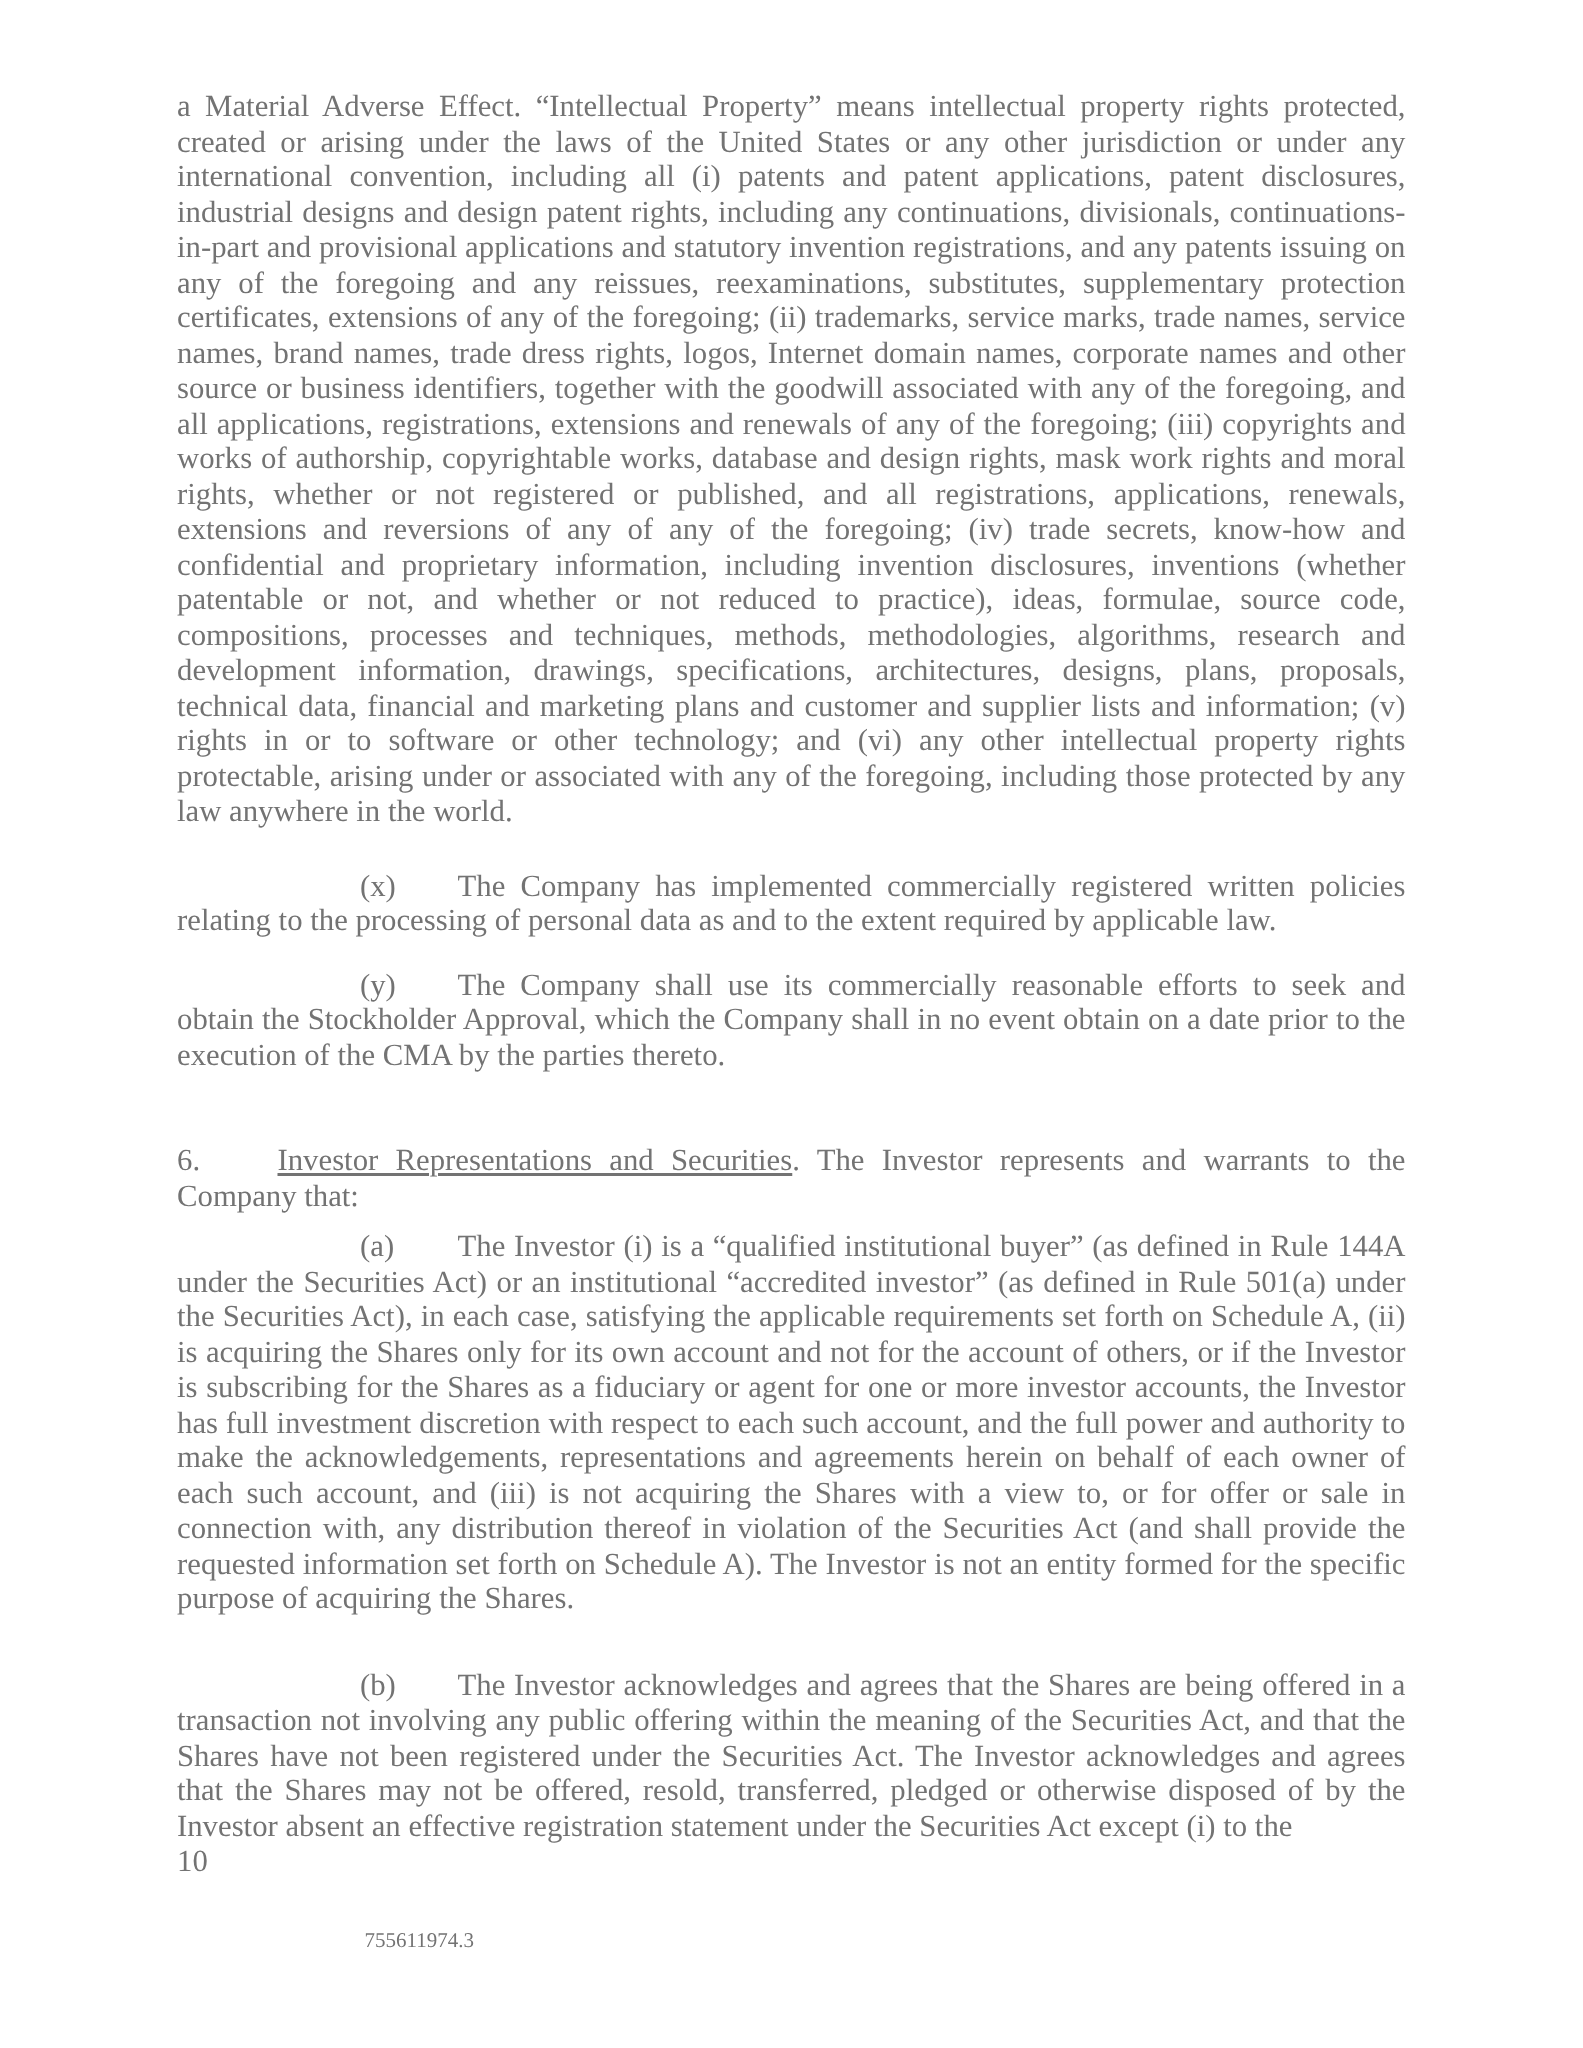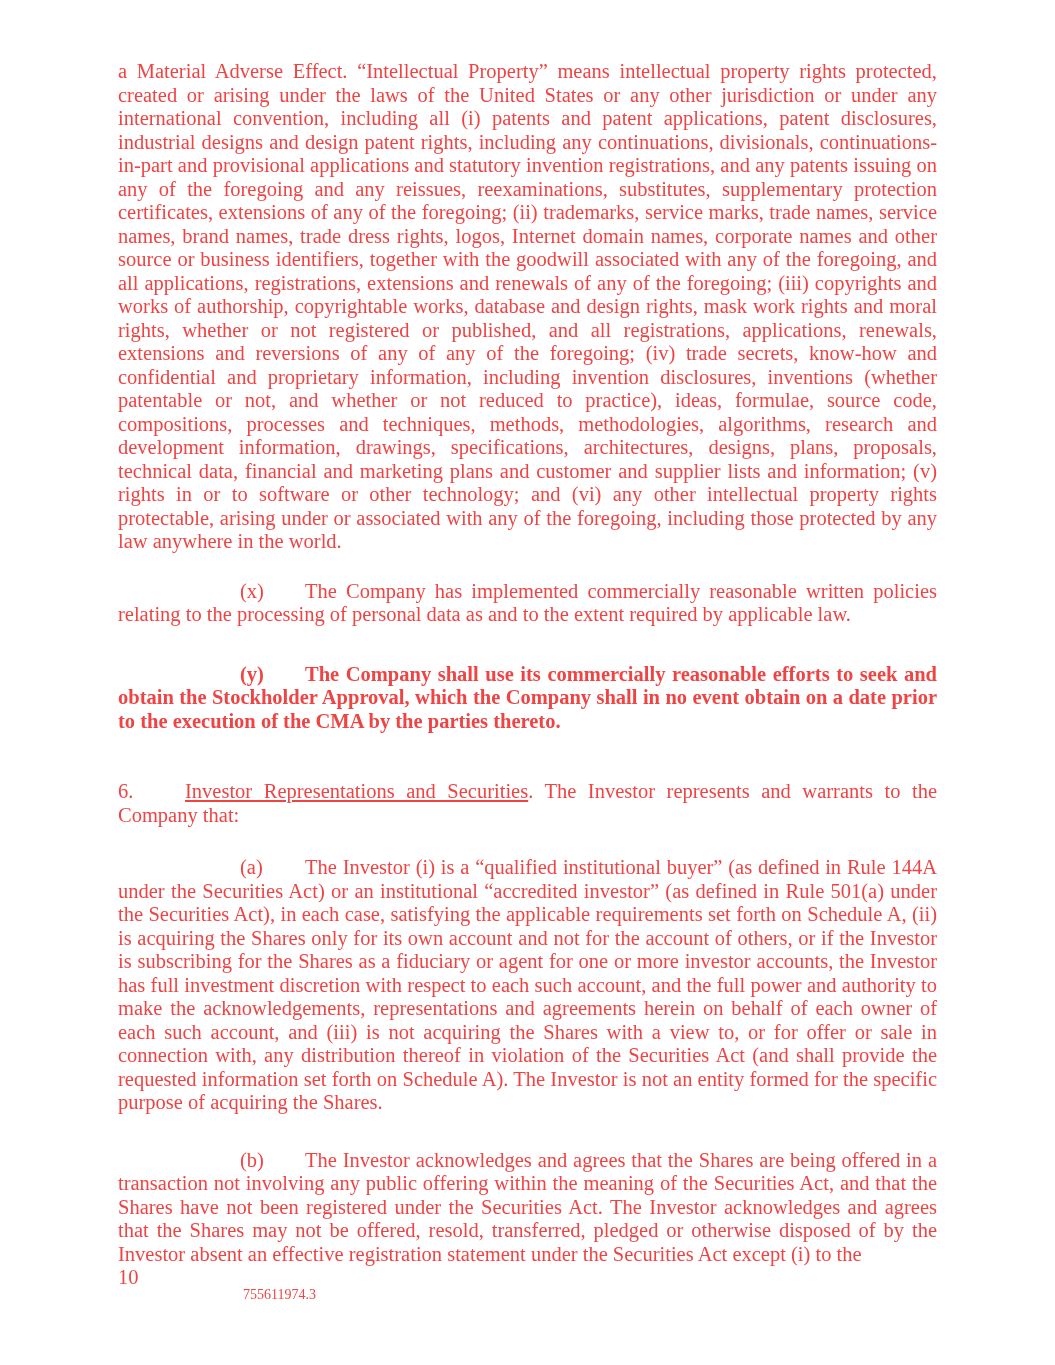--- a/index.html
+++ b/index.html
@@ -12,7 +12,7 @@
     width: 1055px;
     height: 1365px;
     background: #ffffff;
-    color: #ef4444;
+    color: #737373;
     font-family: "Liberation Serif", serif;
     font-size: 20.5px;
     line-height: 23.5px;

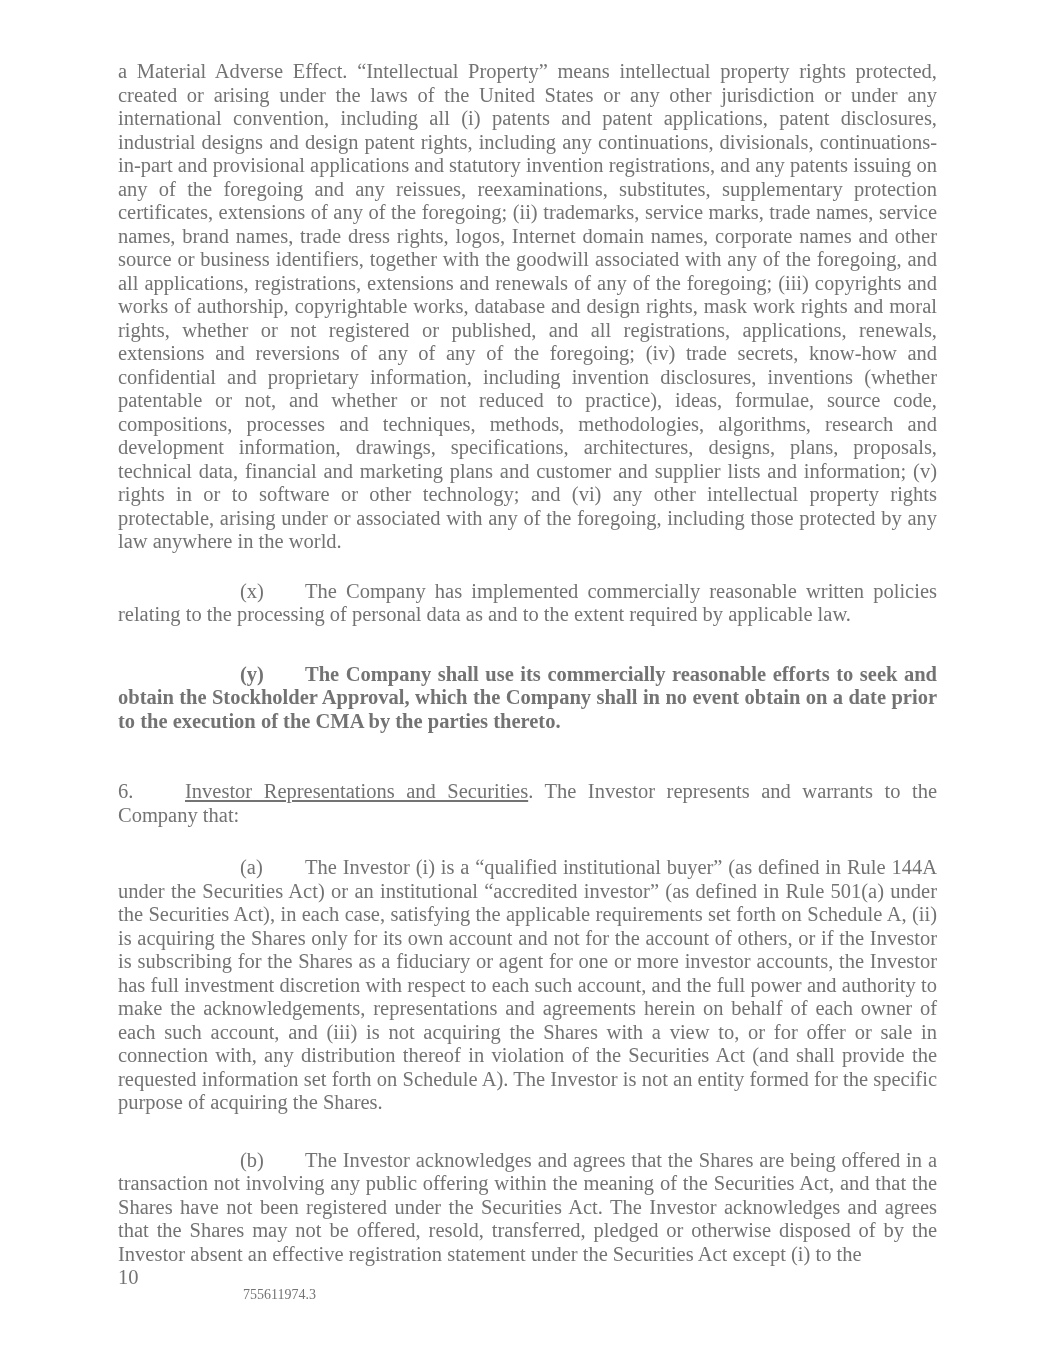--- a/index.html
+++ b/index.html
@@ -69,7 +69,7 @@
 
     <p id="para-ip">a Material Adverse Effect. “Intellectual Property” means intellectual property rights protected, created or arising under the laws of the United States or any other jurisdiction or under any international convention, including all (i) patents and patent applications, patent disclosures, industrial designs and design patent rights, including any continuations, divisionals, continuations-in-part and provisional applications and statutory invention registrations, and any patents issuing on any of the foregoing and any reissues, reexaminations, substitutes, supplementary protection certificates, extensions of any of the foregoing; (ii) trademarks, service marks, trade names, service names, brand names, trade dress rights, logos, Internet domain names, corporate names and other source or business identifiers, together with the goodwill associated with any of the foregoing, and all applications, registrations, extensions and renewals of any of the foregoing; (iii) copyrights and works of authorship, copyrightable works, database and design rights, mask work rights and moral rights, whether or not registered or published, and all registrations, applications, renewals, extensions and reversions of any of any of the foregoing; (iv) trade secrets, know-how and confidential and proprietary information, including invention disclosures, inventions (whether patentable or not, and whether or not reduced to practice), ideas, formulae, source code, compositions, processes and techniques, methods, methodologies, algorithms, research and development information, drawings, specifications, architectures, designs, plans, proposals, technical data, financial and marketing plans and customer and supplier lists and information; (v) rights in or to software or other technology; and (vi) any other intellectual property rights protectable, arising under or associated with any of the foregoing, including those protected by any law anywhere in the world.</p>
 
-    <p id="para-x" class="lettered"><span class="marker">(x)</span><span>The Company has implemented commercially reasonable written policies relating to the processing of personal data as and to the extent required by applicable law.</span></p>
+    <p id="para-x" class="lettered"><span class="marker">(x)</span><span>The Company has implemented commercially registered written policies relating to the processing of personal data as and to the extent required by applicable law.</span></p>
 
     <p id="para-y" class="lettered"><span class="marker">(y)</span><span>The Company shall use its commercially reasonable efforts to seek and obtain the Stockholder Approval, which the Company shall in no event obtain on a date prior to the execution of the CMA by the parties thereto.</span></p>
 

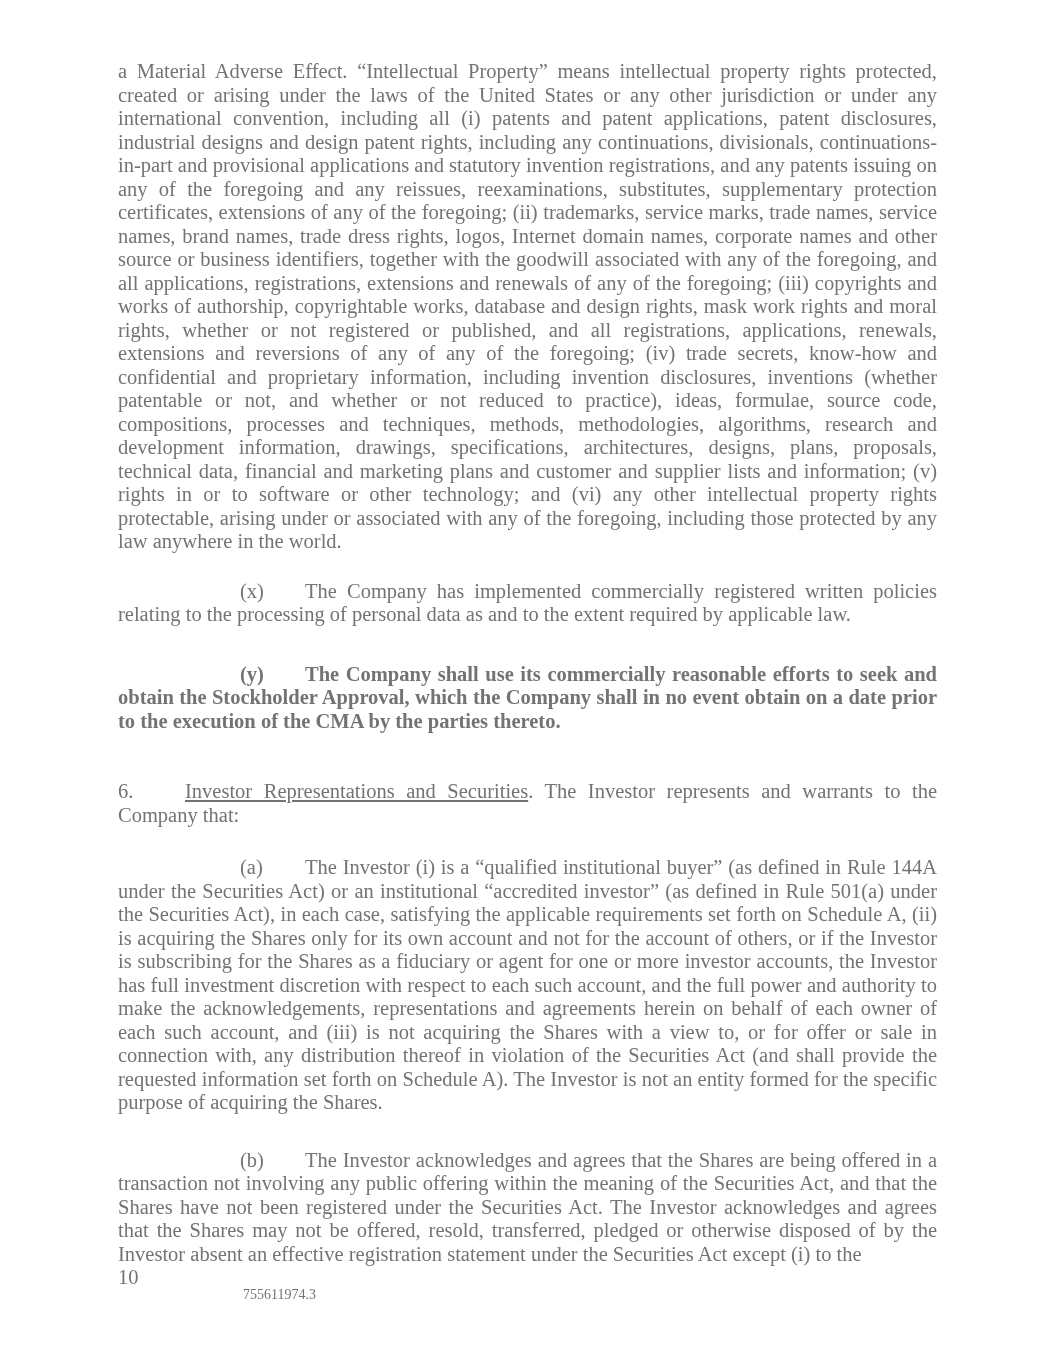--- a/index.html
+++ b/index.html
@@ -37,7 +37,7 @@
     text-indent: 0;
   }
   #para-x { margin-top: 26px; }
-  #para-y { margin-top: 36px; font-weight: bold; }
+  #para-y { margin-top: 19px; }
   #section-6 { margin-top: 47px; }
   #para-a { margin-top: 29px; }
   #para-b { margin-top: 34px; }

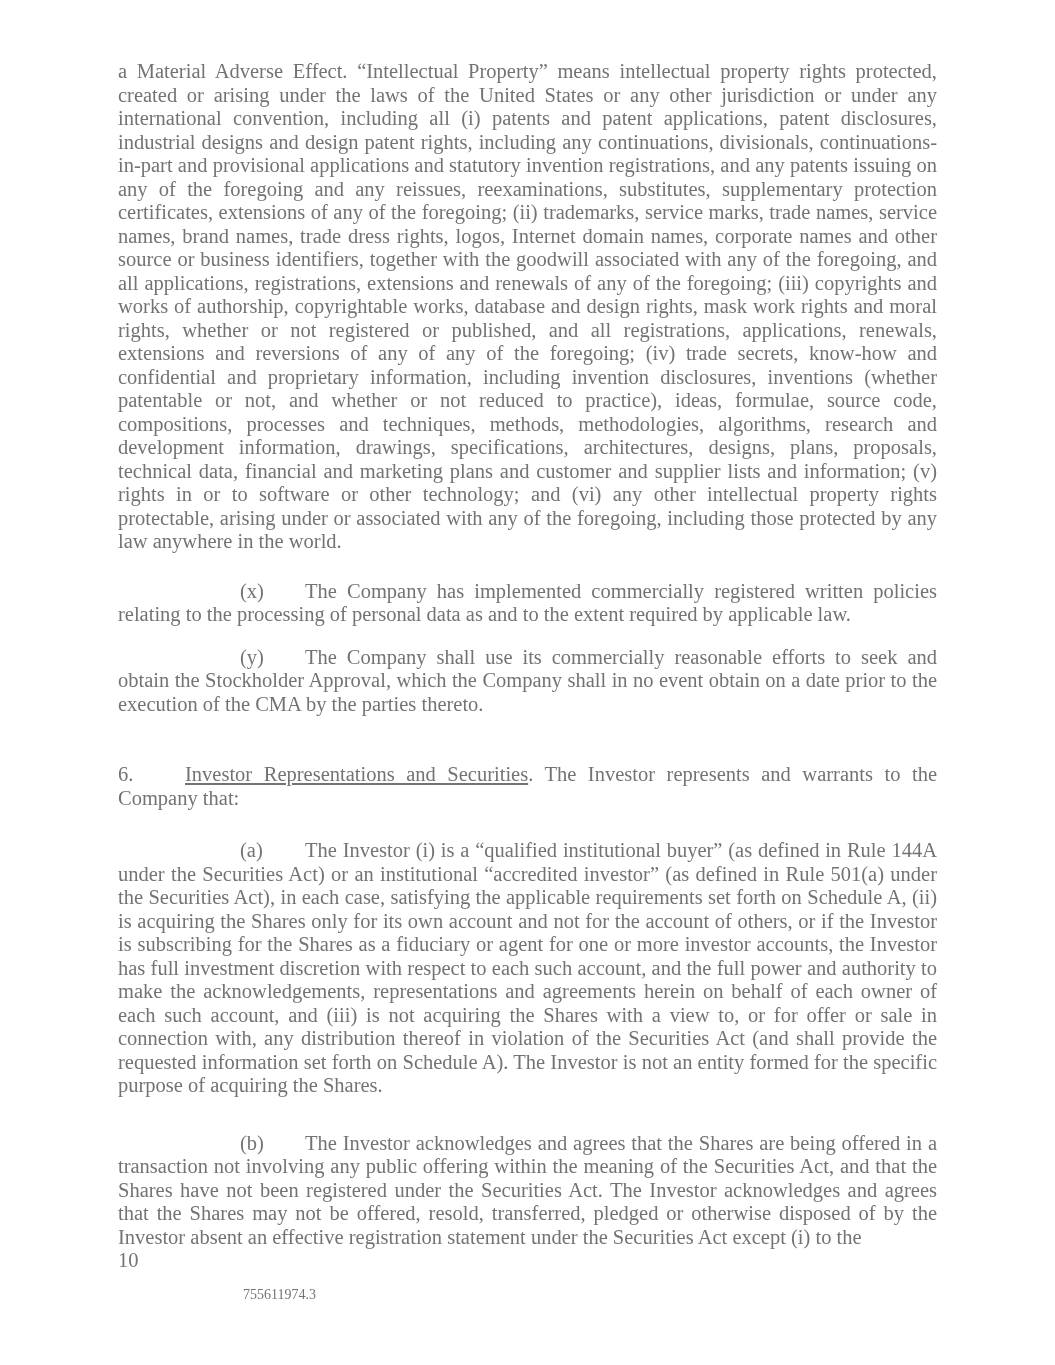--- a/index.html
+++ b/index.html
@@ -39,7 +39,7 @@
   #para-x { margin-top: 26px; }
   #para-y { margin-top: 19px; }
   #section-6 { margin-top: 47px; }
-  #para-a { margin-top: 29px; }
+  #para-a { margin-top: 10px; }
   #para-b { margin-top: 34px; }
   .sec-num {
     display: inline-block;

